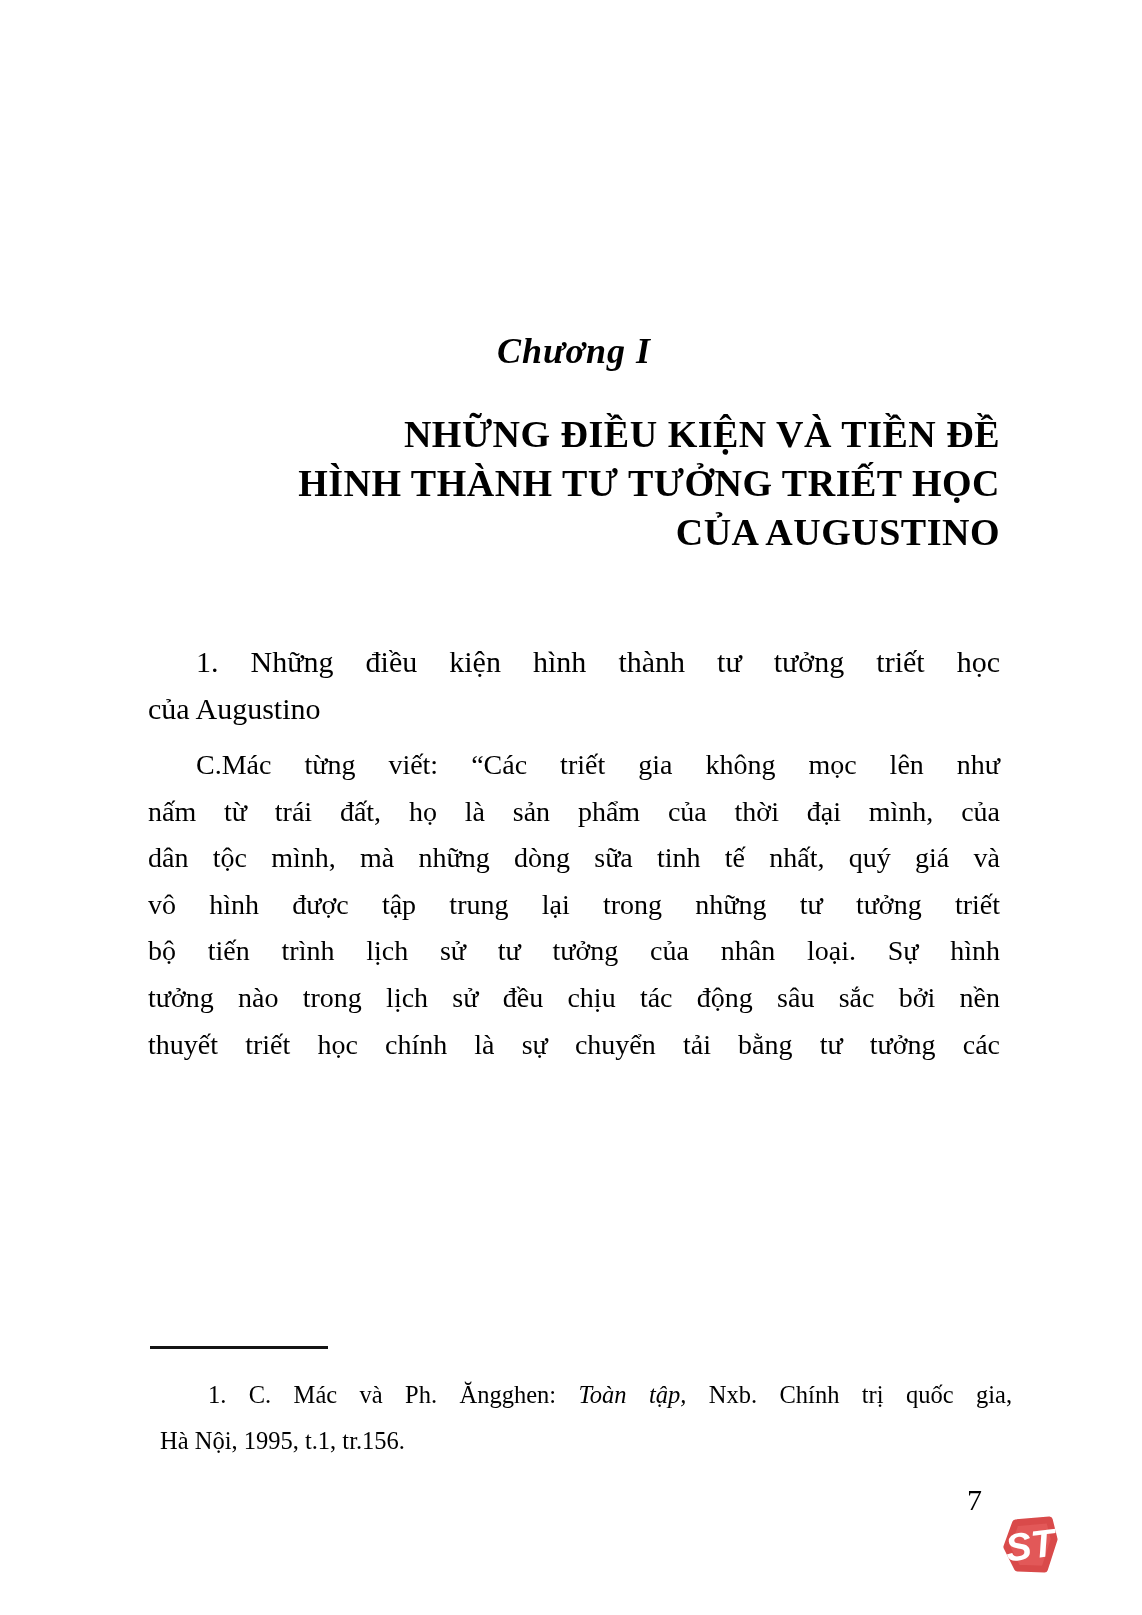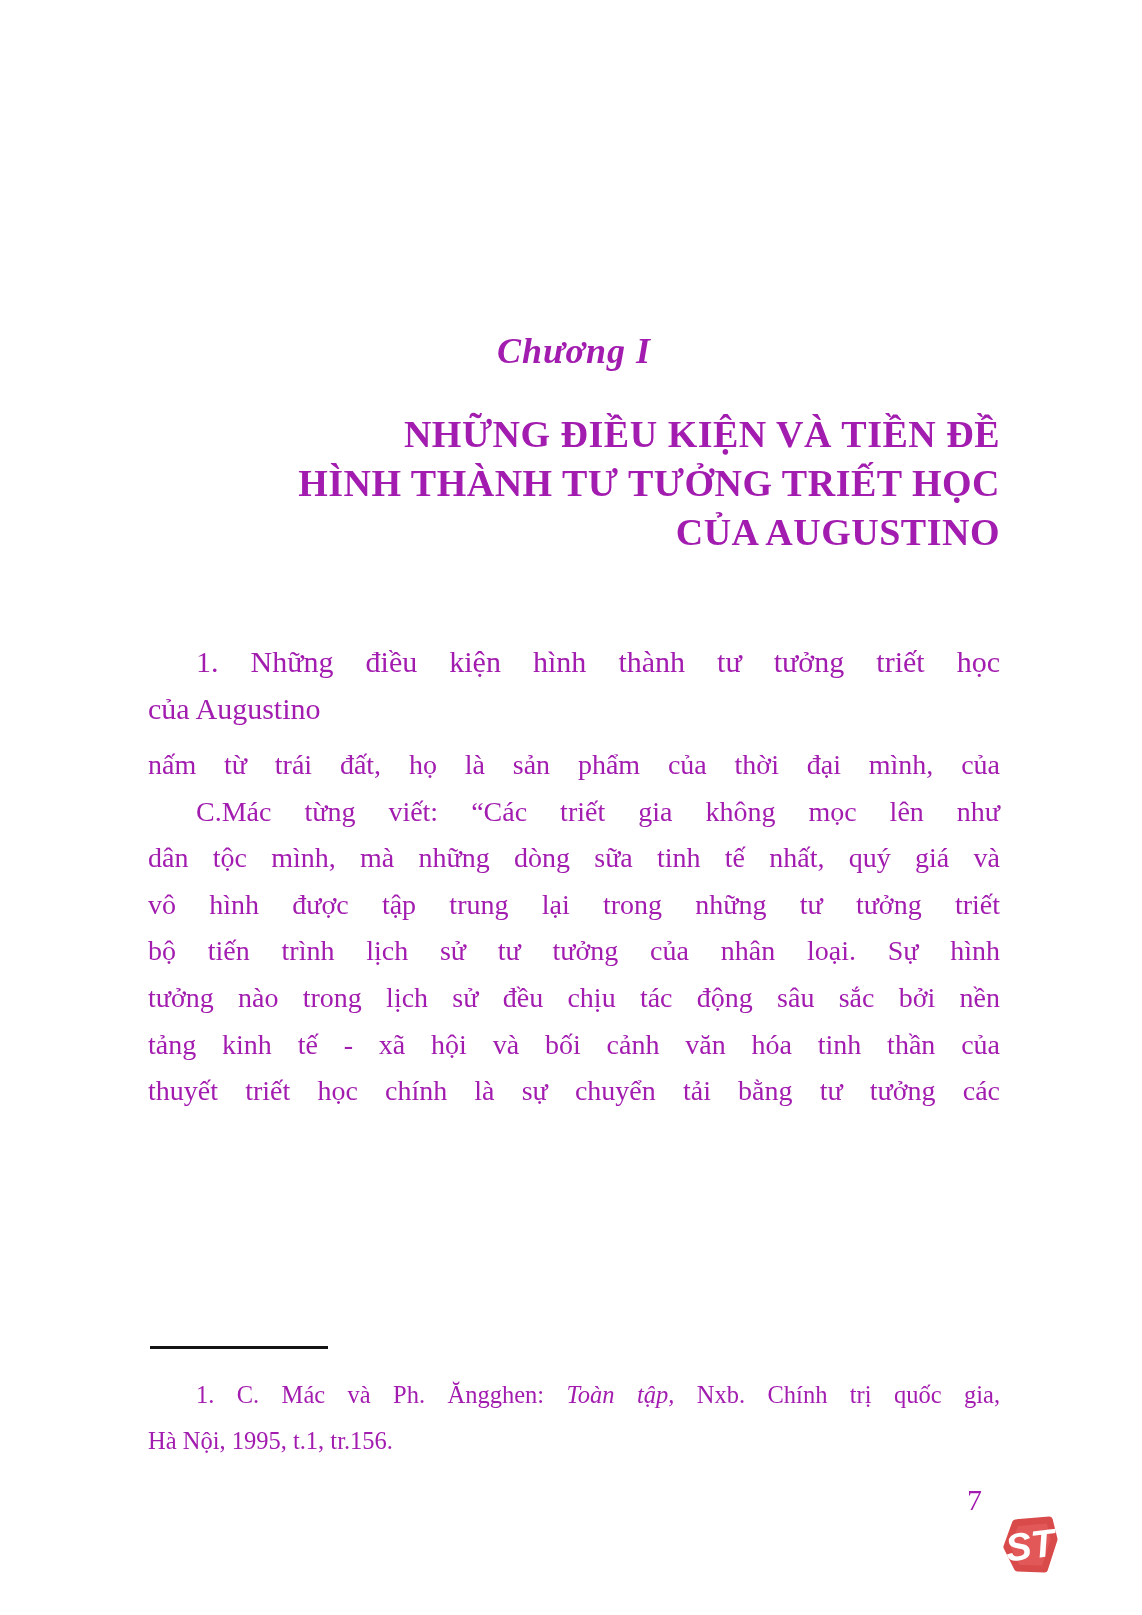--- a/index.html
+++ b/index.html
@@ -9,7 +9,7 @@
     background:#ffffff;
     margin:0 auto;
     font-family:"Liberation Serif","DejaVu Serif",serif;
-    color:#a21caf;
+    color:#000000;
     overflow:hidden;
   }
   .content{position:absolute;left:148px;width:852px;}

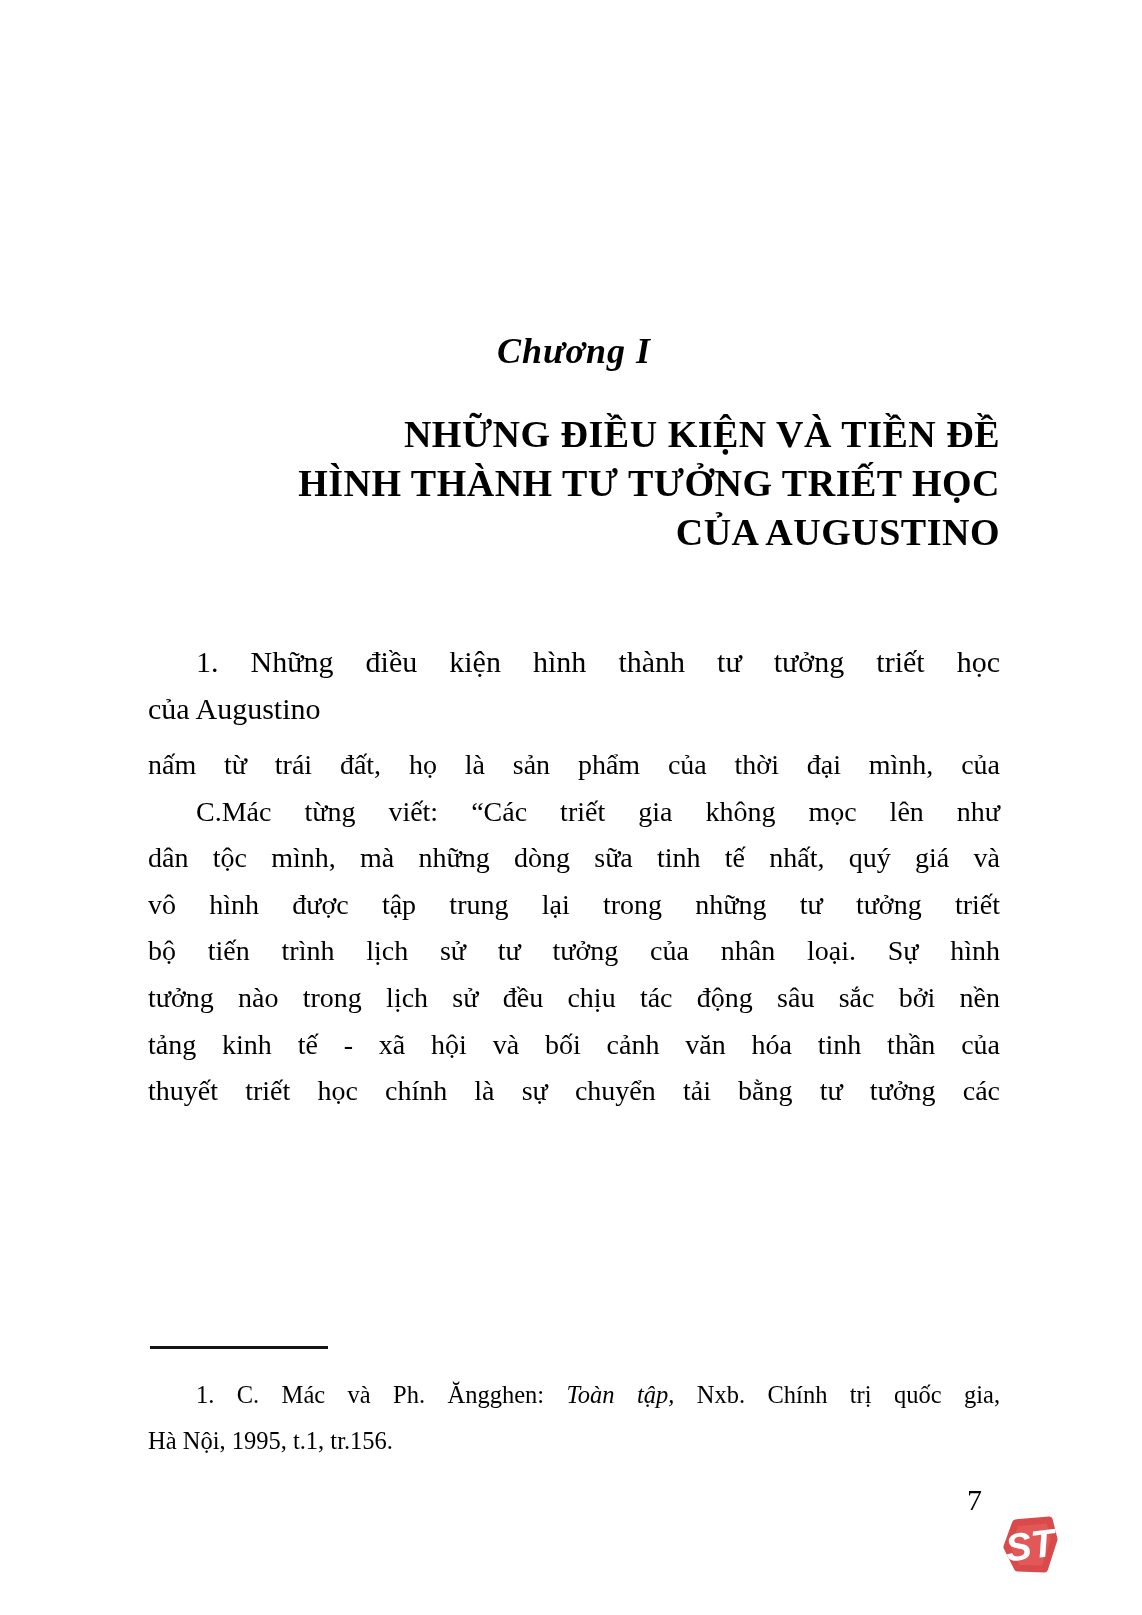--- a/index.html
+++ b/index.html
@@ -82,8 +82,8 @@
     </div>
 
     <div class="bodytext">
+      <div class="jline indent">C.Mác từng viết: “Các triết gia không mọc lên như</div>
       <div class="jline">nấm từ trái đất, họ là sản phẩm của thời đại mình, của</div>
-      <div class="jline indent">C.Mác từng viết: “Các triết gia không mọc lên như</div>
       <div class="jline">dân tộc mình, mà những dòng sữa tinh tế nhất, quý giá và</div>
       <div class="jline">vô hình được tập trung lại trong những tư tưởng triết</div>
       <div class="jline">bộ tiến trình lịch sử tư tưởng của nhân loại. Sự hình</div>

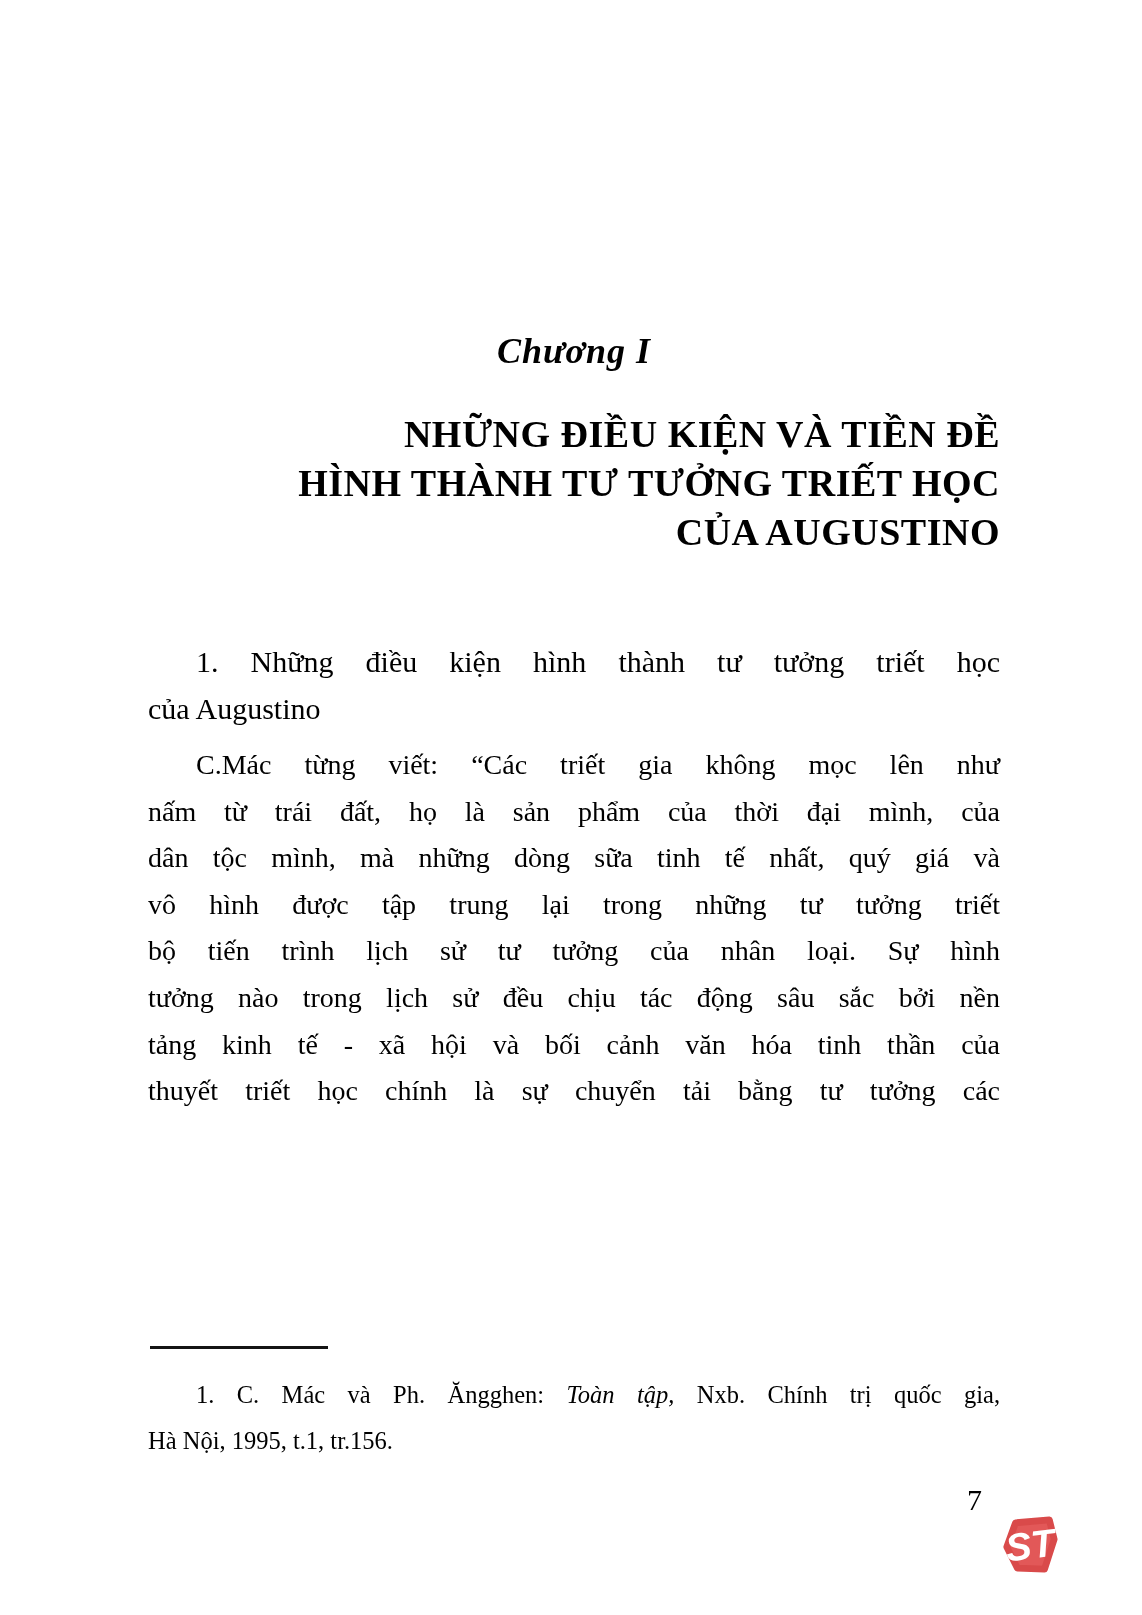--- a/index.html
+++ b/index.html
@@ -88,7 +88,6 @@
       <div class="jline">vô hình được tập trung lại trong những tư tưởng triết</div>
       <div class="jline">bộ tiến trình lịch sử tư tưởng của nhân loại. Sự hình</div>
       <div class="jline">tưởng nào trong lịch sử đều chịu tác động sâu sắc bởi nền</div>
-      <div class="jline">tảng kinh tế - xã hội và bối cảnh văn hóa tinh thần của</div>
       <div class="jline">thuyết triết học chính là sự chuyển tải bằng tư tưởng các</div>
     </div>
 

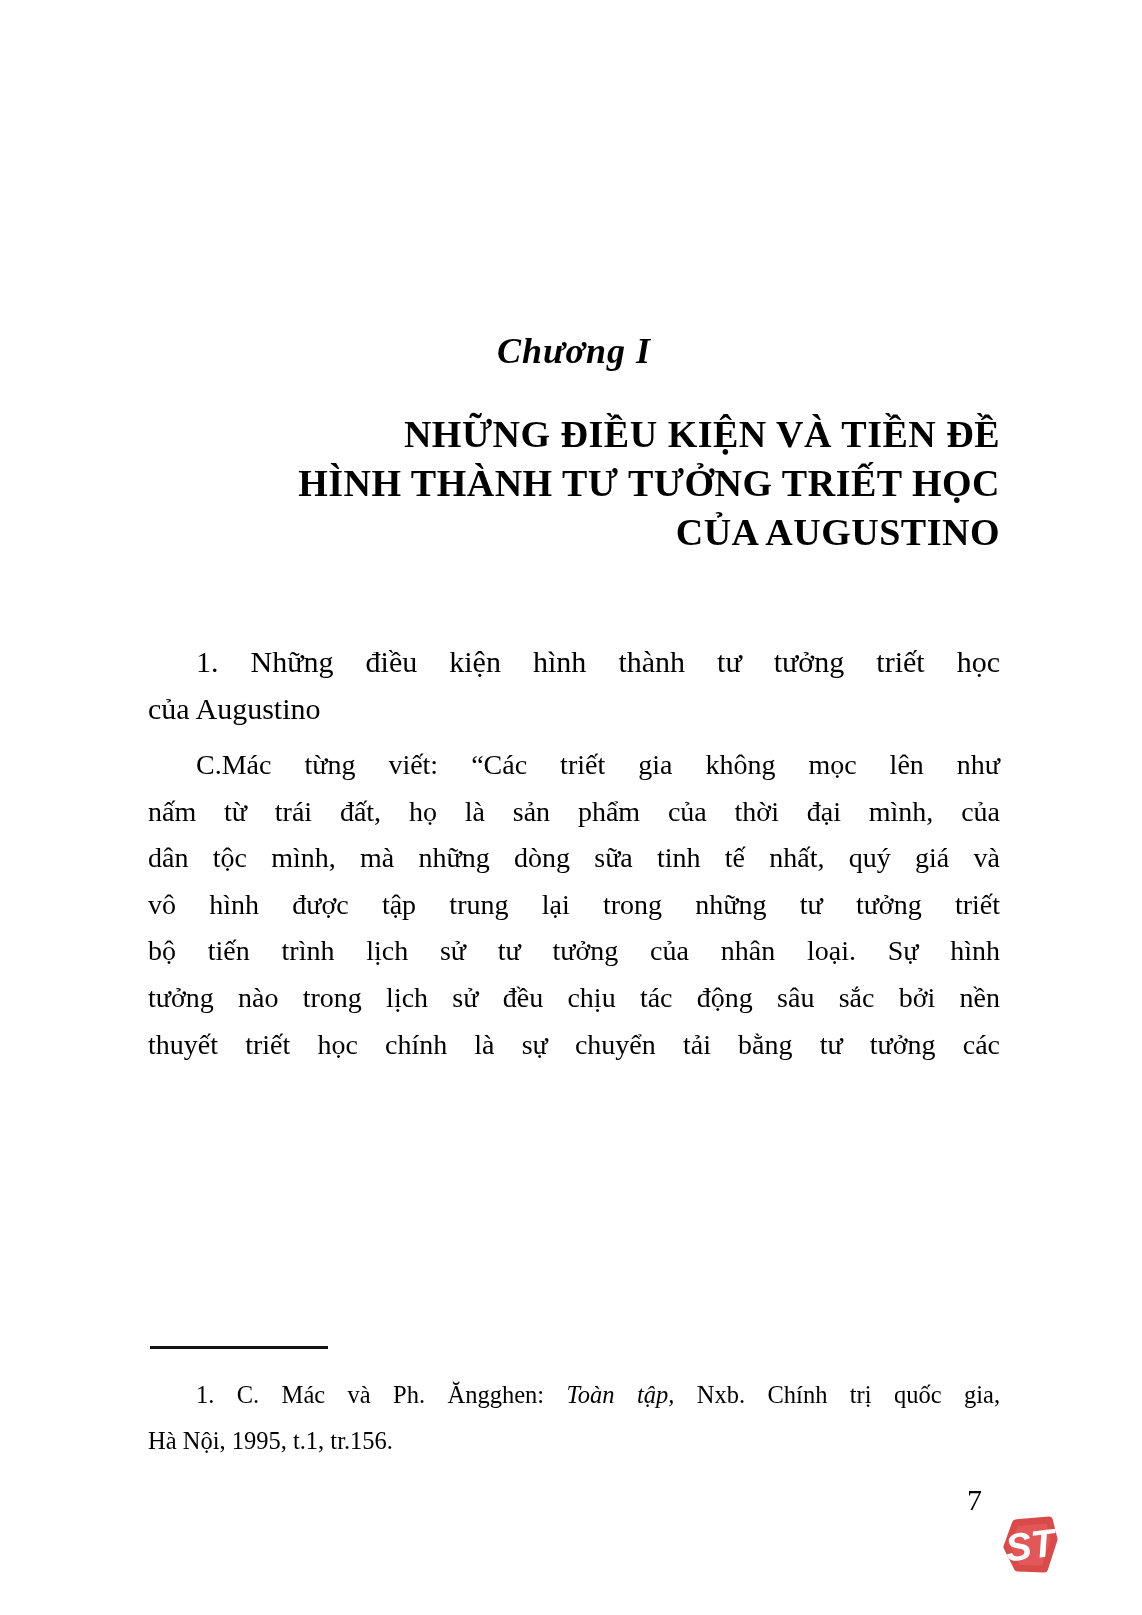--- a/index.html
+++ b/index.html
@@ -47,7 +47,7 @@
     border-top:3px solid #141414;
   }
   .footnote{
-    position:absolute;top:1372px;left:0;width:100%;
+    position:absolute;top:1372px;left:12px;width:100%;
     font-size:24.5px;
     line-height:46px;
   }

